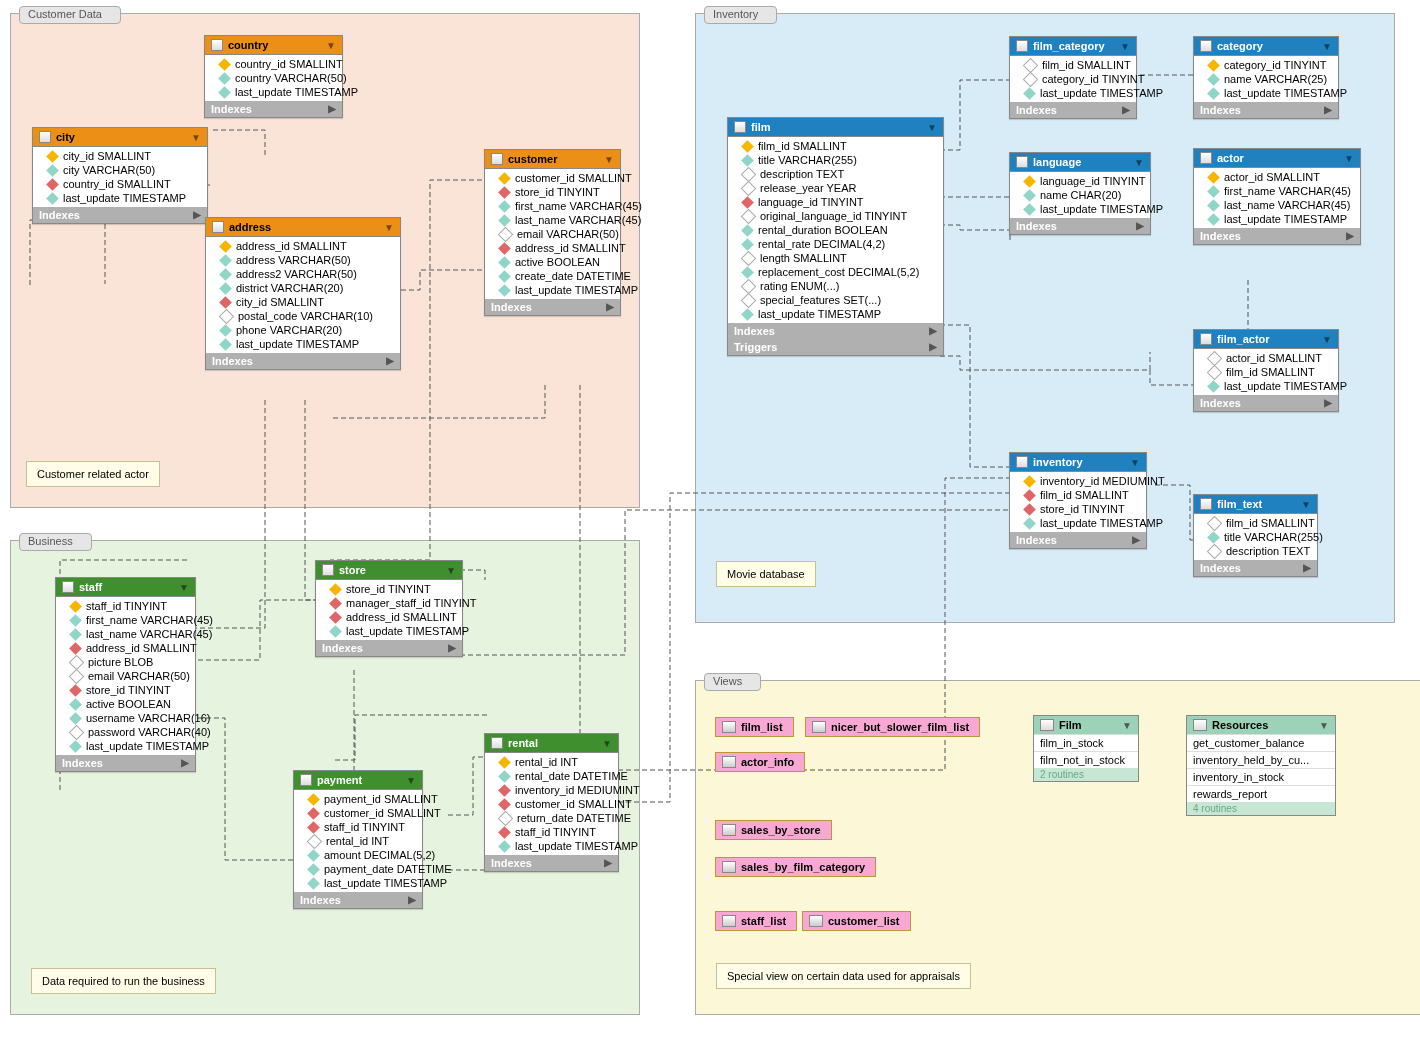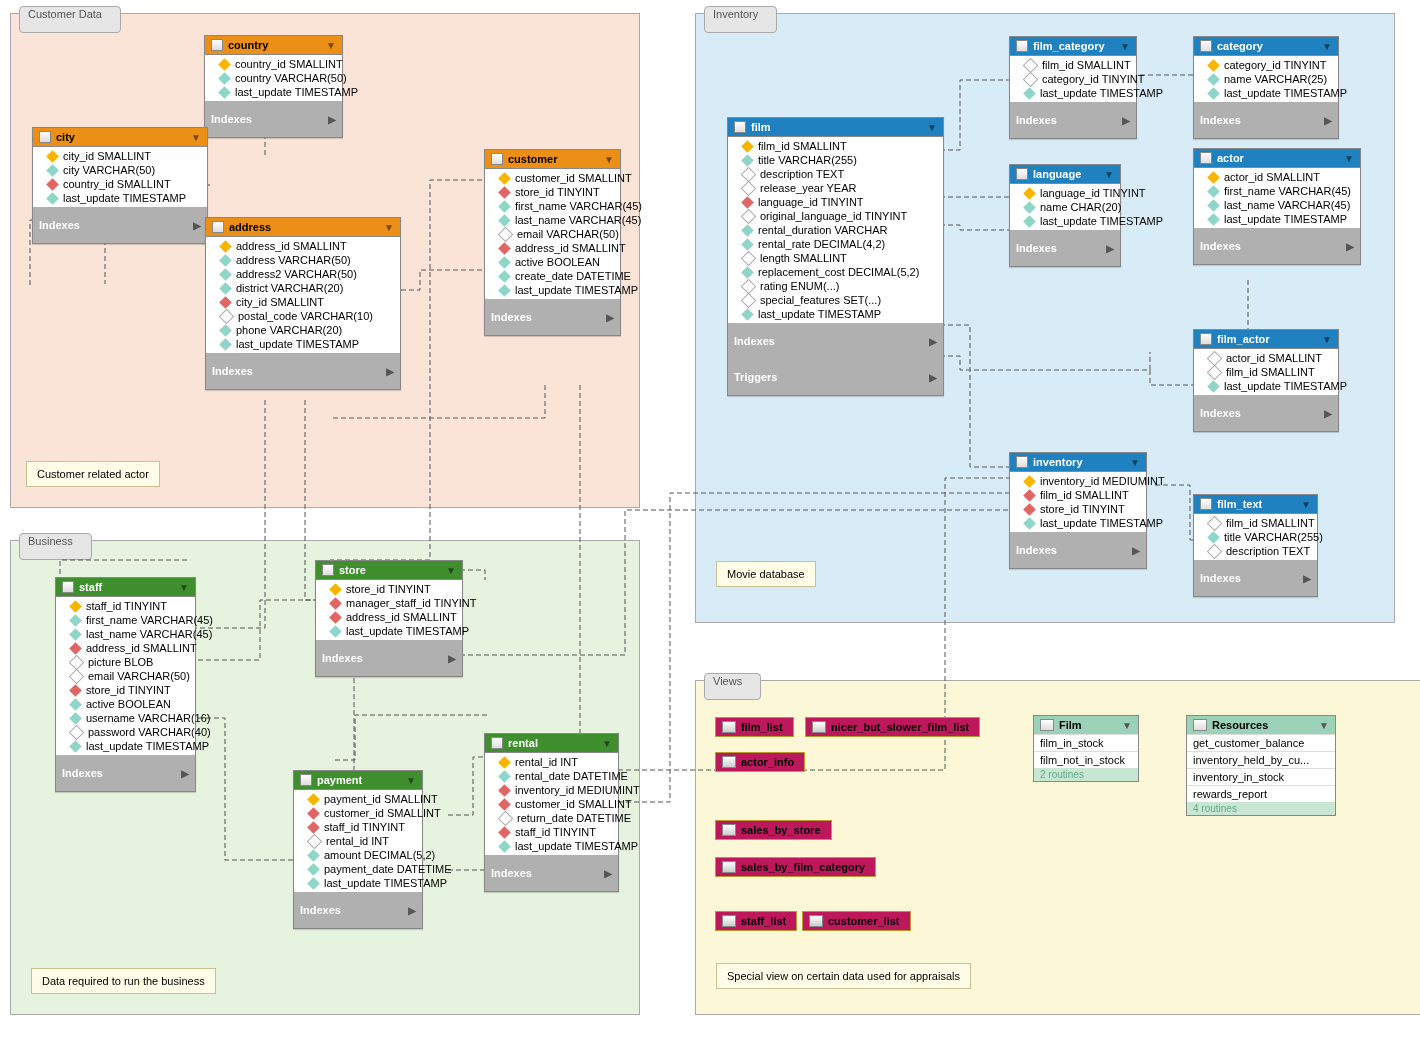--- a/index.html
+++ b/index.html
@@ -5,7 +5,7 @@
 html,body{margin:0;padding:0;font-family:Arial,Helvetica,sans-serif;font-size:11px;background:#fff;color:#000}
 .canvas{position:relative;width:1420px;height:1060px}
 .layer{position:absolute;border:1px solid #aaa;box-sizing:border-box}
-.layer-title{position:absolute;top:-8px;left:8px;background:#e6e6e6;border:1px solid #aaa;border-radius:4px;padding:1px 18px 12px 8px;font-size:11px;color:#555}
+.layer-title{position:absolute;top:-8px;left:8px;background:#e6e6e6;border:1px solid #aaa;border-radius:4px;padding:1px 18px 3px 8px;font-size:11px;color:#555}
 .layer-note{position:absolute;background:#fffde8;border:1px solid #c8c090;padding:6px 10px;font-size:11px}
 .layer.customer{background:#fae4d8}
 .layer.business{background:#e5f3df}

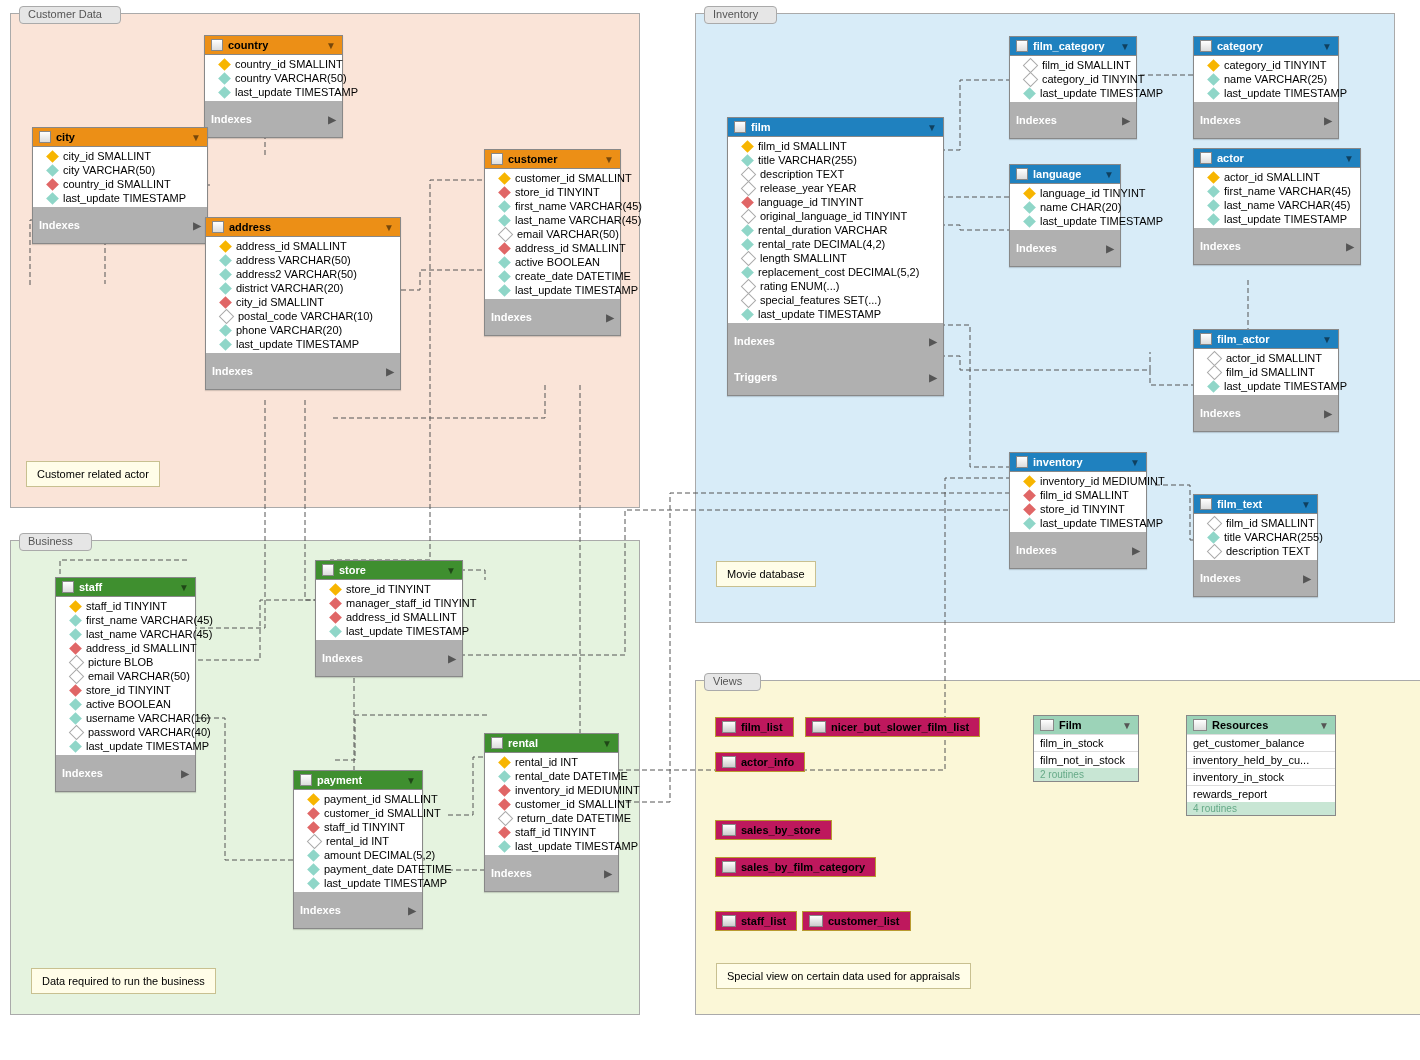--- a/index.html
+++ b/index.html
@@ -22,7 +22,7 @@
 .entity .col .bullet.fk{background:#e06666;border:0}
 .entity .col .bullet.a{background:#8fd6c8;border:0}
 .entity .col .bullet.n{border:1px solid #aaa;background:#fff}
-.entity .section{background:#b0b0b0;color:#fff;font-weight:bold;padding:12px 6px;display:flex;align-items:center}
+.entity .section{background:#b0b0b0;color:#fff;font-weight:bold;padding:2px 6px;display:flex;align-items:flex-start}
 .entity .section .arrow{margin-left:auto;color:#555;font-size:10px}
 .entity.orange .ehead{background:#ec8f16;color:#000}
 .entity.green .ehead{background:#3f8f2f;color:#fff}

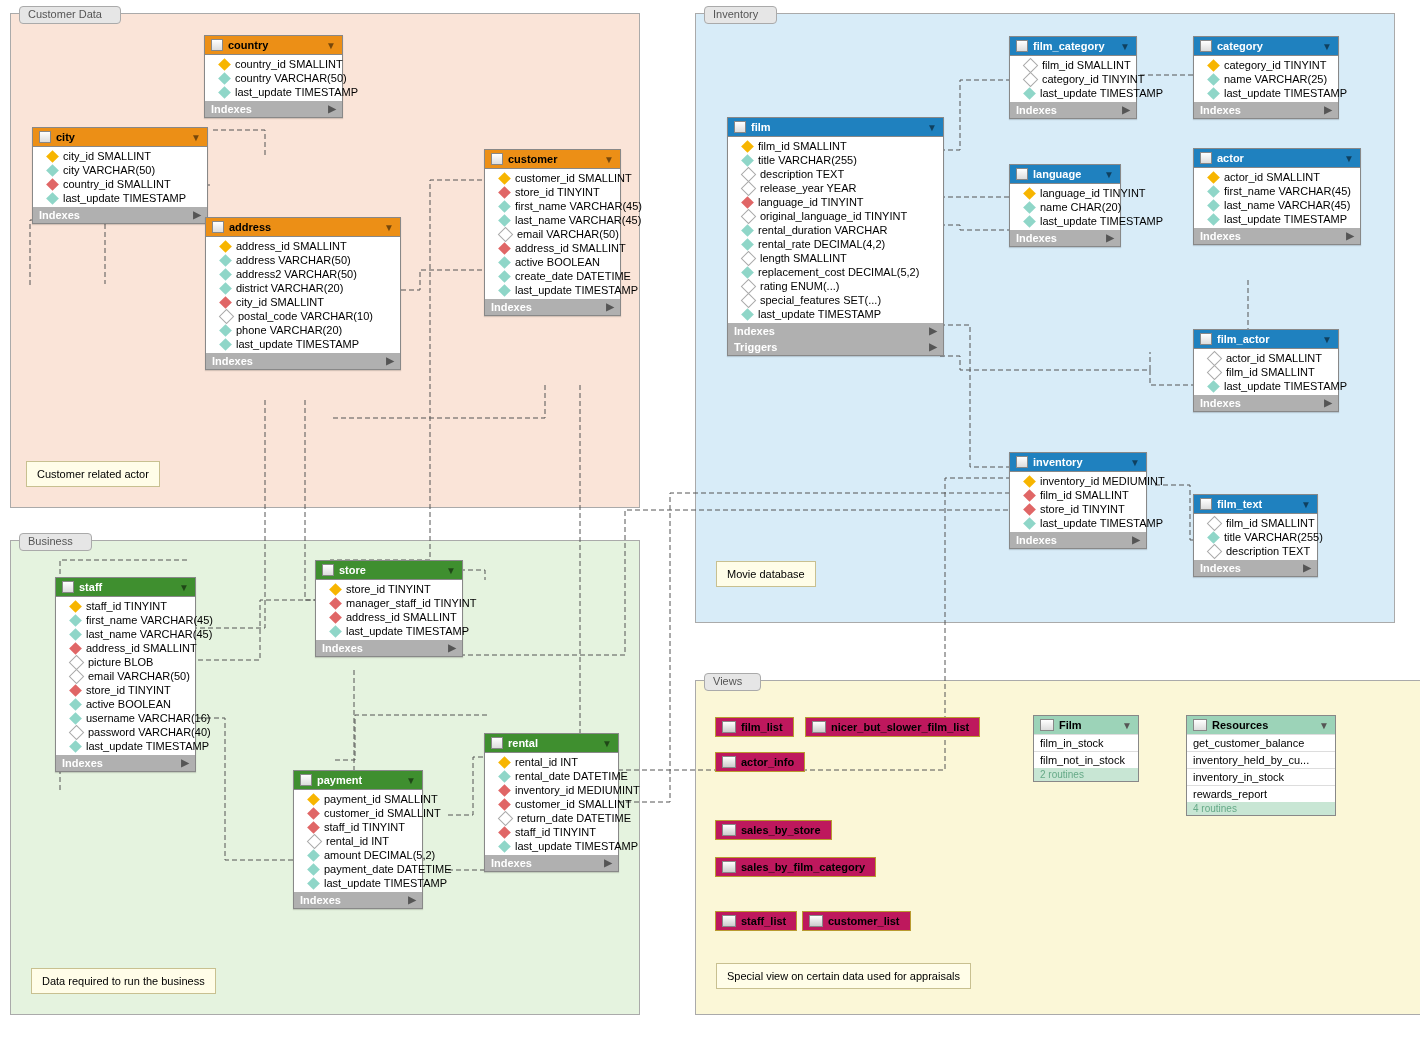--- a/index.html
+++ b/index.html
@@ -530,7 +530,7 @@
         <span class="arrow">▶</span>
       </div>
     </div>
-  <div id="ent-language" class="entity blue" style="left:1009px;top:164px;width:112px">
+  <div id="ent-language" class="entity blue" style="left:1009px;top:152px;width:142px">
       <div class="ehead">
         <span class="icon"></span>
         <span>language</span>

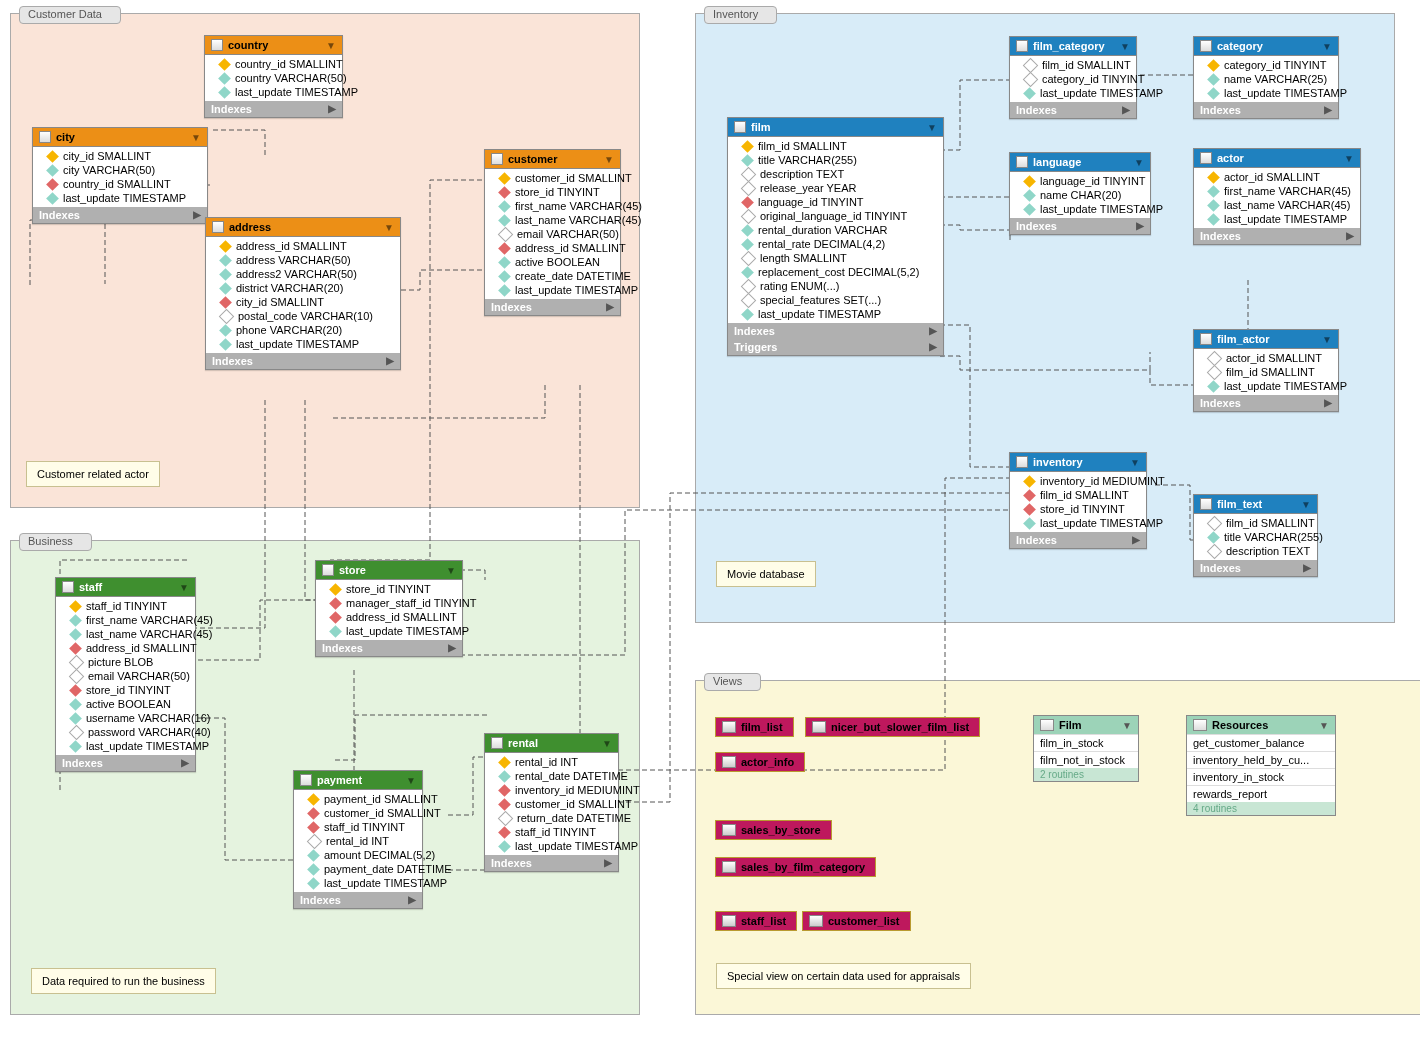--- a/index.html
+++ b/index.html
@@ -444,7 +444,7 @@
         </div>
         <div class="col">
           <span class="bullet a"></span>
-          <span>rental_duration VARCHAR</span>
+          <span>rental_duration BOOLEAN</span>
         </div>
         <div class="col">
           <span class="bullet a"></span>

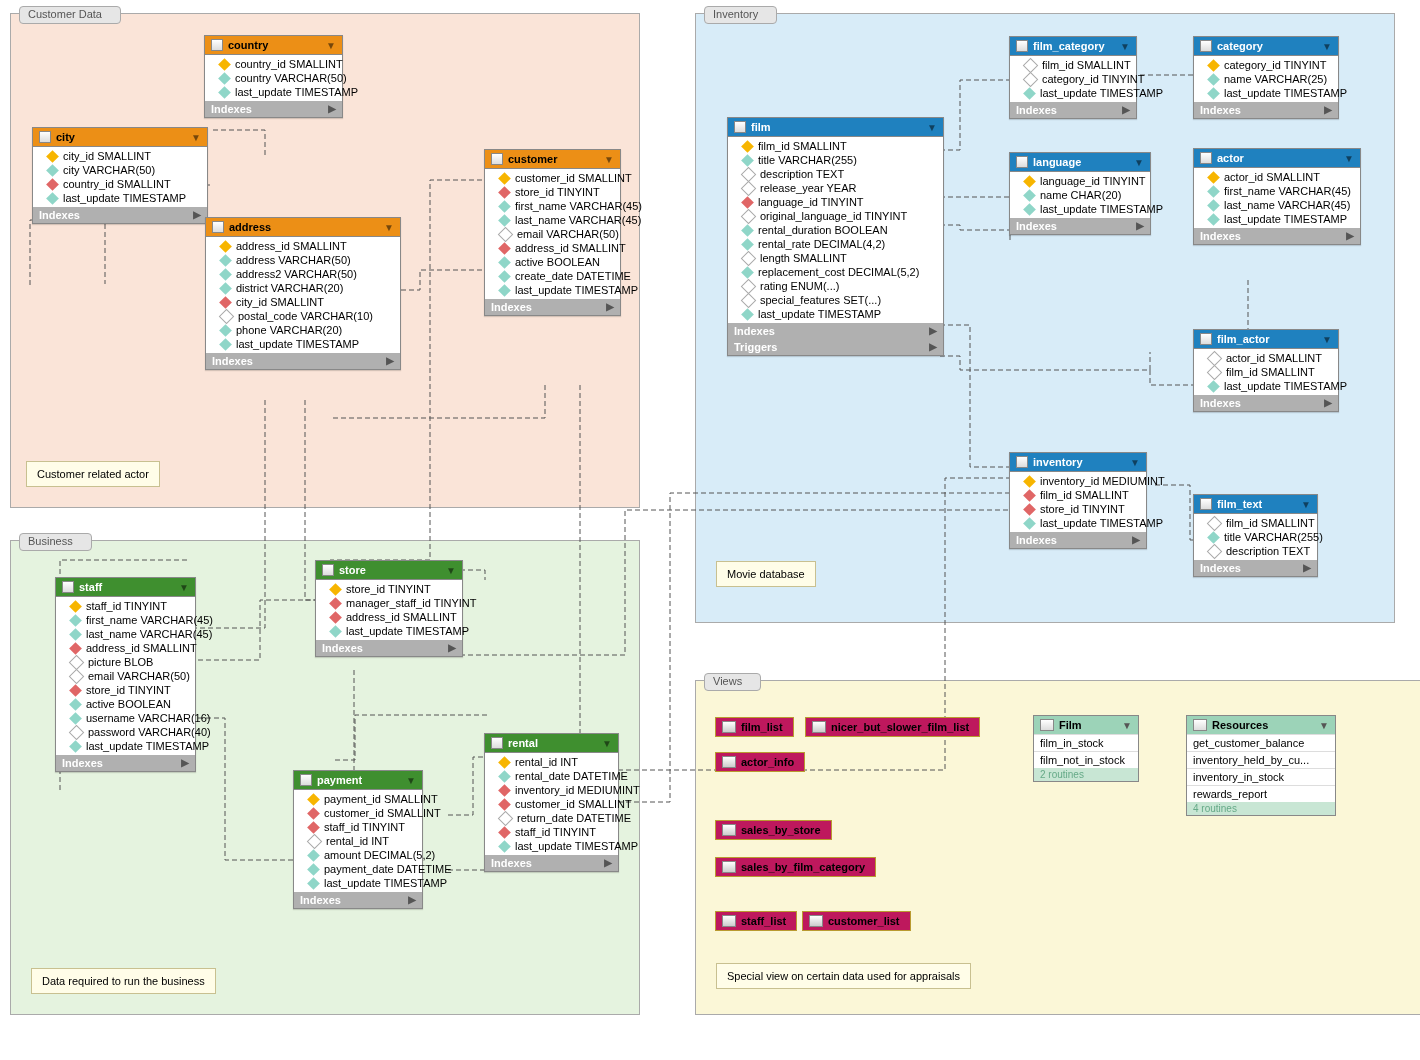--- a/index.html
+++ b/index.html
@@ -27,7 +27,7 @@
 .entity.orange .ehead{background:#ec8f16;color:#000}
 .entity.green .ehead{background:#3f8f2f;color:#fff}
 .entity.blue .ehead{background:#1f81bf;color:#fff}
-.view-chip{position:absolute;background:#be185d;border:1px solid #b99a30;padding:3px 10px 3px 6px;font-weight:bold;display:flex;align-items:center}
+.view-chip{position:absolute;background:#f9a8d4;border:1px solid #b99a30;padding:3px 10px 3px 6px;font-weight:bold;display:flex;align-items:center}
 .view-chip .vicon{width:12px;height:10px;background:linear-gradient(#fff,#ccc);border:1px solid #888;margin-right:5px;display:inline-block}
 .routine-group{position:absolute;background:#fff;border:1px solid #888;box-sizing:border-box}
 .routine-group .rhead{background:#9cd3b8;padding:3px 6px;font-weight:bold;display:flex;align-items:center}

